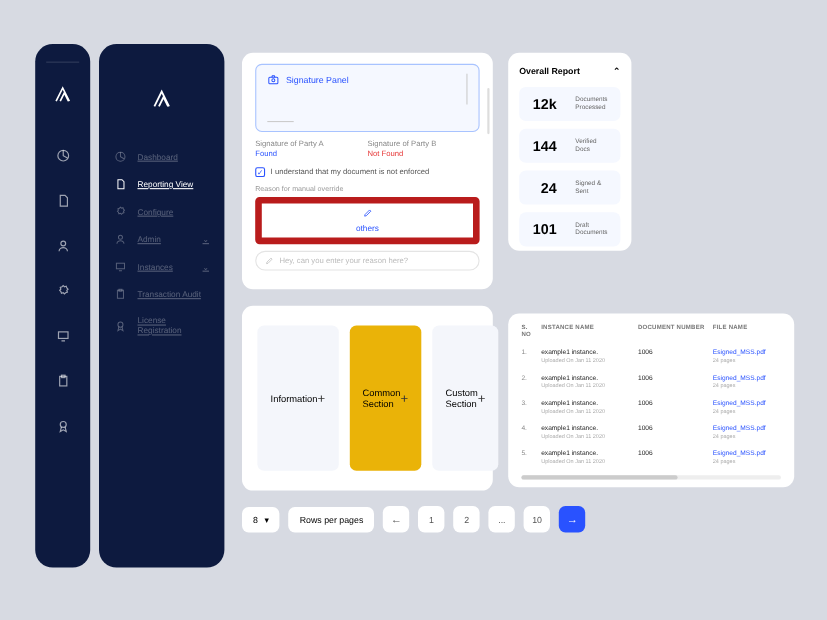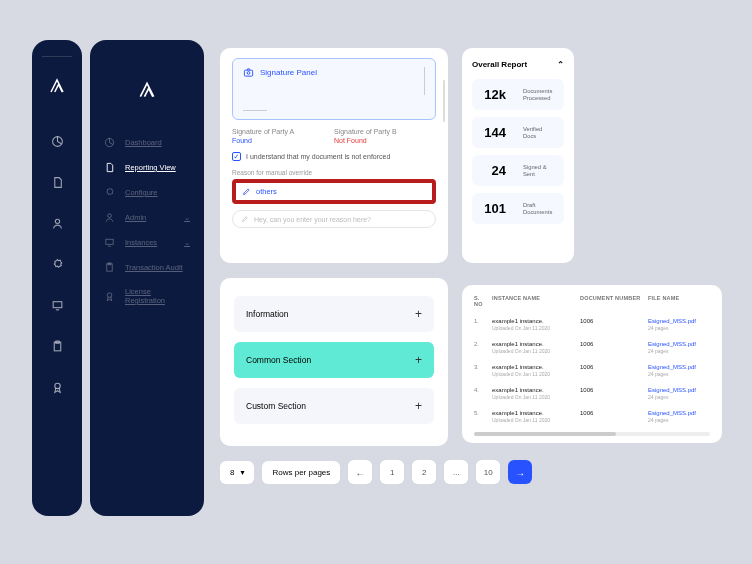--- a/index.html
+++ b/index.html
@@ -42,7 +42,7 @@
 .comment-box { margin-top: 6px; border: 1px solid #e4e4e4; border-radius: 10px; padding: 4px 8px; display: flex; align-items: center; gap: 5px; color: #bbb; font-size: 7px; }
 
 
-.report-card { position: absolute; left: 462px; top: 48px; width: 112px; height: 215px; background: #fff; border-radius: 10px; padding: 12px 10px; }
+.report-card { position: absolute; left: 462px; top: 48px; width: 112px; height: 180px; background: #fff; border-radius: 10px; padding: 12px 10px; }
 .report-head { display: flex; justify-content: space-between; align-items: center; font-size: 8px; font-weight: 600; margin-bottom: 10px; }
 .stat { background: #f5f8ff; border-radius: 6px; padding: 8px; margin-bottom: 7px; display: flex; align-items: center; gap: 17px; }
 .stat .num { font-size: 13px; font-weight: 700; min-width: 26px; text-align: right; }

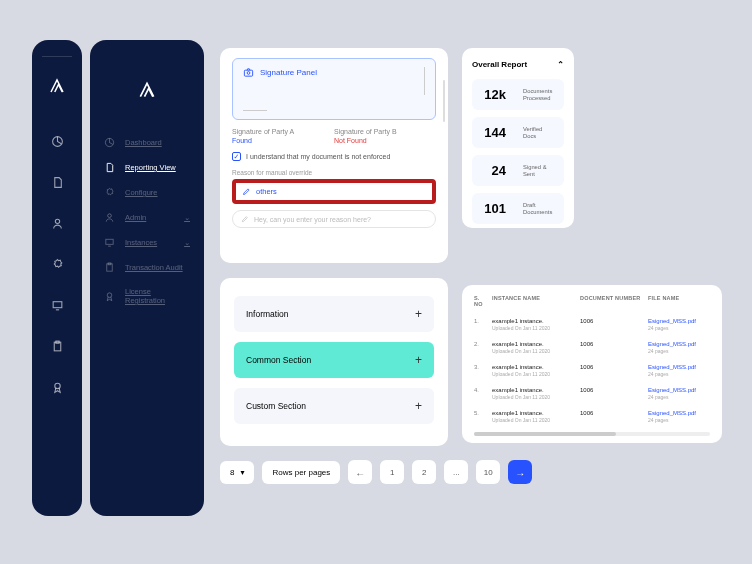--- a/index.html
+++ b/index.html
@@ -38,7 +38,7 @@
 .check-row { display: flex; align-items: center; gap: 5px; margin-top: 8px; font-size: 7px; color: #555; }
 .check-row .chk { width: 9px; height: 9px; border: 1.2px solid #2952ff; border-radius: 2px; display: flex; align-items: center; justify-content: center; color: #2952ff; font-size: 7px; }
 .reason-lbl { font-size: 6.5px; color: #999; margin-top: 8px; }
-.reason-box { border: 4px solid #b91c1c; border-radius: 4px; padding: 4px 6px; margin-top: 3px; display: flex; align-items: center; gap: 5px; color: #2952ff; font-size: 7.5px; }
+.reason-box { border: 6px solid #b91c1c; border-radius: 4px; padding: 4px 6px; margin-top: 3px; display: flex; align-items: center; gap: 5px; color: #2952ff; font-size: 7.5px; flex-direction: column; }
 .comment-box { margin-top: 6px; border: 1px solid #e4e4e4; border-radius: 10px; padding: 4px 8px; display: flex; align-items: center; gap: 5px; color: #bbb; font-size: 7px; }
 
 

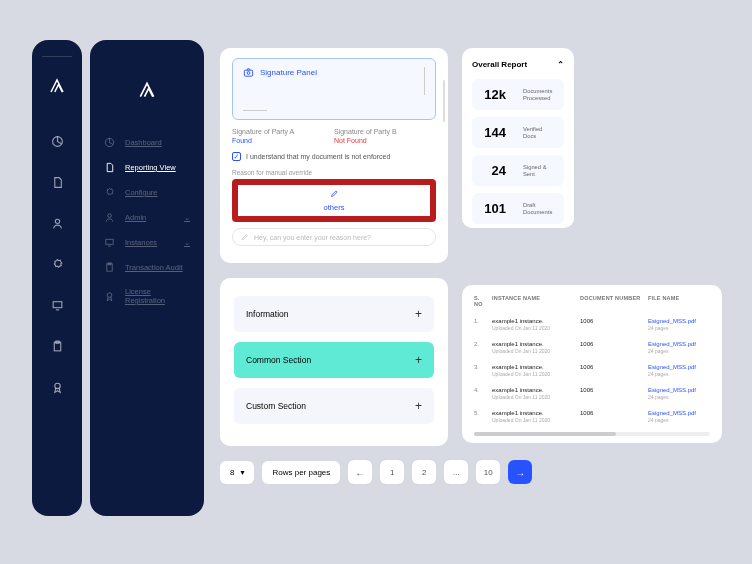--- a/index.html
+++ b/index.html
@@ -49,7 +49,7 @@
 .stat .txt { font-size: 5.8px; color: #666; line-height: 1.2; }
 
 
-.acc-card { position: absolute; left: 220px; top: 278px; width: 228px; height: 168px; background: #fff; border-radius: 10px; padding: 18px 14px; display: flex; flex-direction: column; gap: 10px; }
+.acc-card { position: absolute; left: 220px; top: 278px; width: 228px; height: 168px; background: #fff; border-radius: 10px; padding: 18px 14px; display: flex; flex-direction: row; gap: 10px; }
 .acc-item { background: #f4f6fb; border-radius: 6px; padding: 11px 12px; display: flex; justify-content: space-between; align-items: center; font-size: 8.5px; cursor: pointer; }
 .acc-item.mint { background: #5eead4; }
 .acc-item .plus { font-size: 12px; color: #333; }

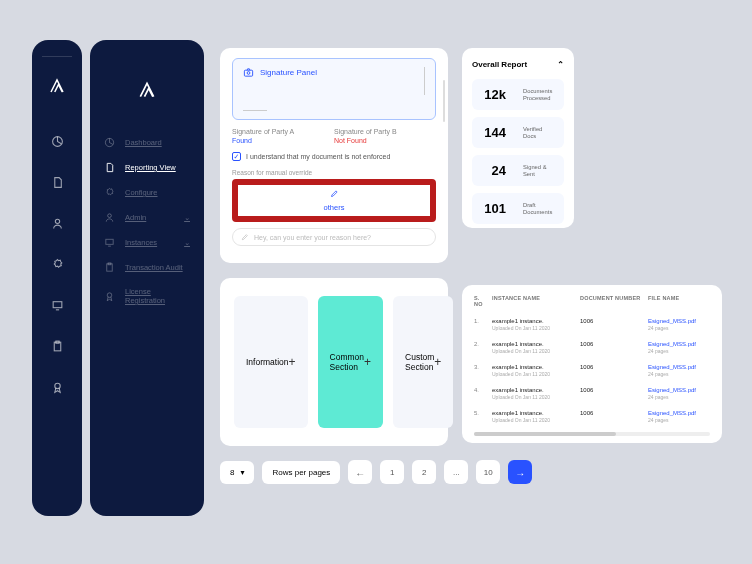--- a/index.html
+++ b/index.html
@@ -51,7 +51,7 @@
 
 .acc-card { position: absolute; left: 220px; top: 278px; width: 228px; height: 168px; background: #fff; border-radius: 10px; padding: 18px 14px; display: flex; flex-direction: row; gap: 10px; }
 .acc-item { background: #f4f6fb; border-radius: 6px; padding: 11px 12px; display: flex; justify-content: space-between; align-items: center; font-size: 8.5px; cursor: pointer; }
-.acc-item.mint { background: #5eead4; }
+.acc-item.mint { background: #eab308; }
 .acc-item .plus { font-size: 12px; color: #333; }
 
 

